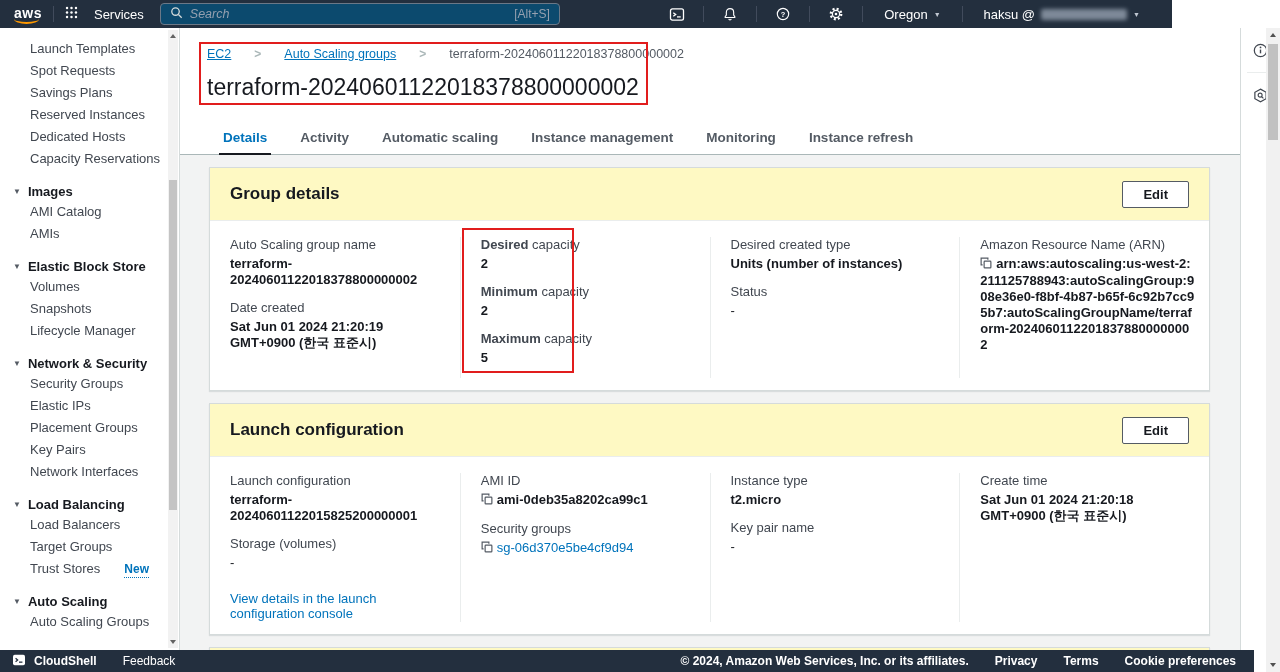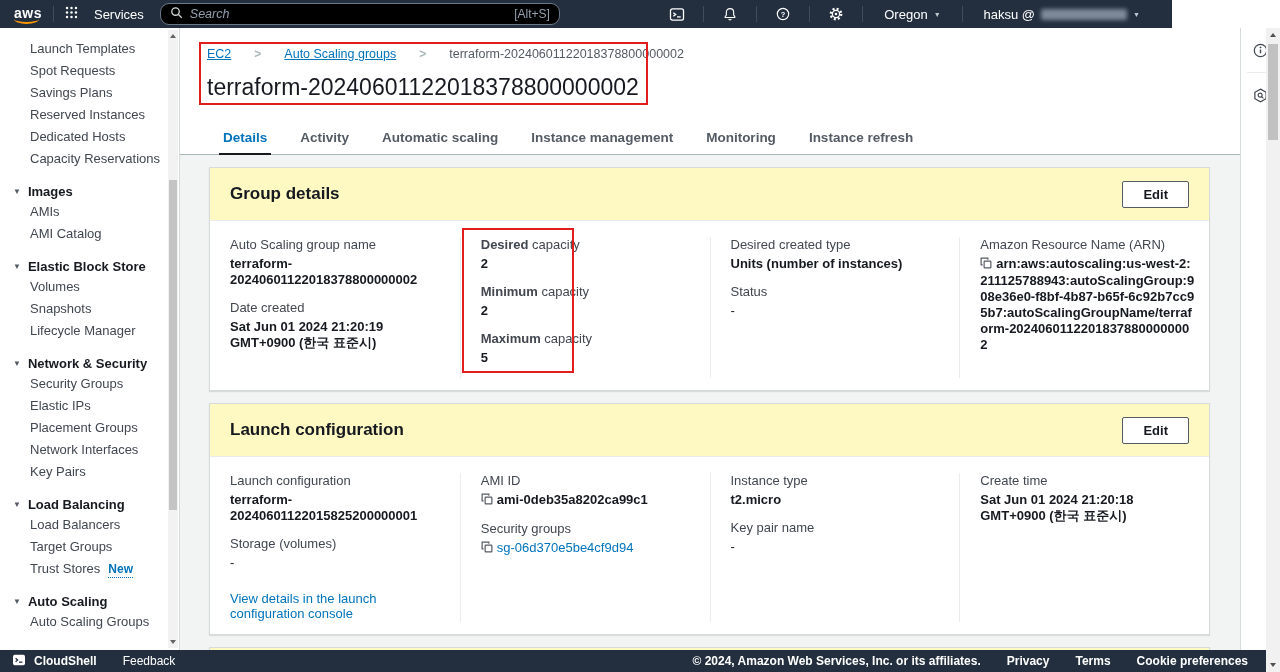--- a/index.html
+++ b/index.html
@@ -14,8 +14,8 @@
     border-bottom:2px solid #ff9900; border-radius:0 0 70% 70% / 0 0 100% 100%; }
   .tb-sep { width:1px; height:16px; background:#414b5c; margin:0 11px; }
   .services { display:flex; align-items:center; gap:16px; cursor:pointer; }
-  .searchbox { margin-left:16px; width:400px; height:22px; background:#000000;
-    border:1px solid #6b7887; border-radius:9px; display:flex; align-items:center; padding:0 9px; gap:7px; }
+  .searchbox { margin-left:16px; width:400px; height:22px; background:#0c4a6e;
+    border:1px solid #6b7887; border-radius:4px; display:flex; align-items:center; padding:0 9px; gap:7px; }
   .searchbox input { flex:1; background:transparent; border:none; outline:none;
     color:#d5dbdb; font-size:12.5px; font-style:italic; font-family:inherit; }
   .searchbox input::placeholder { color:#95a0b0; }

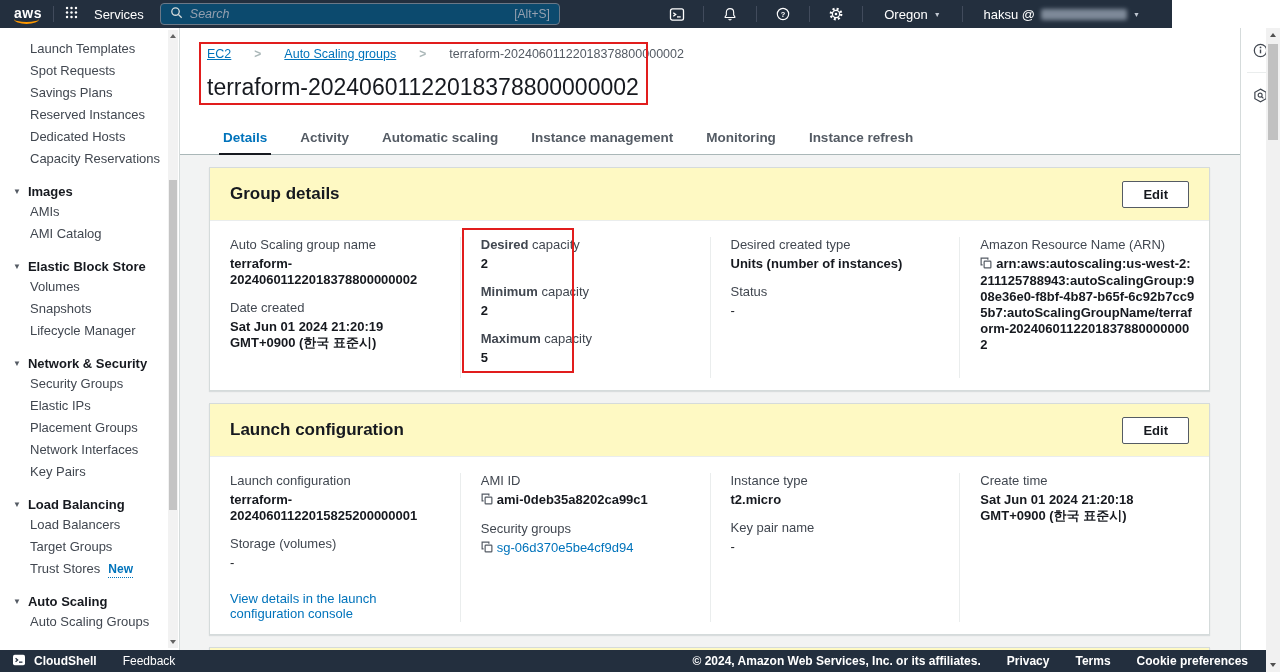--- a/index.html
+++ b/index.html
@@ -192,8 +192,8 @@
         <span class="nav-caret">▼</span>
         <span>Images</span>
       </div>
+      <a class="nav-item">AMI Catalog</a>
       <a class="nav-item">AMIs</a>
-      <a class="nav-item">AMI Catalog</a>
       <div class="nav-header">
         <span class="nav-caret">▼</span>
         <span>Elastic Block Store</span>

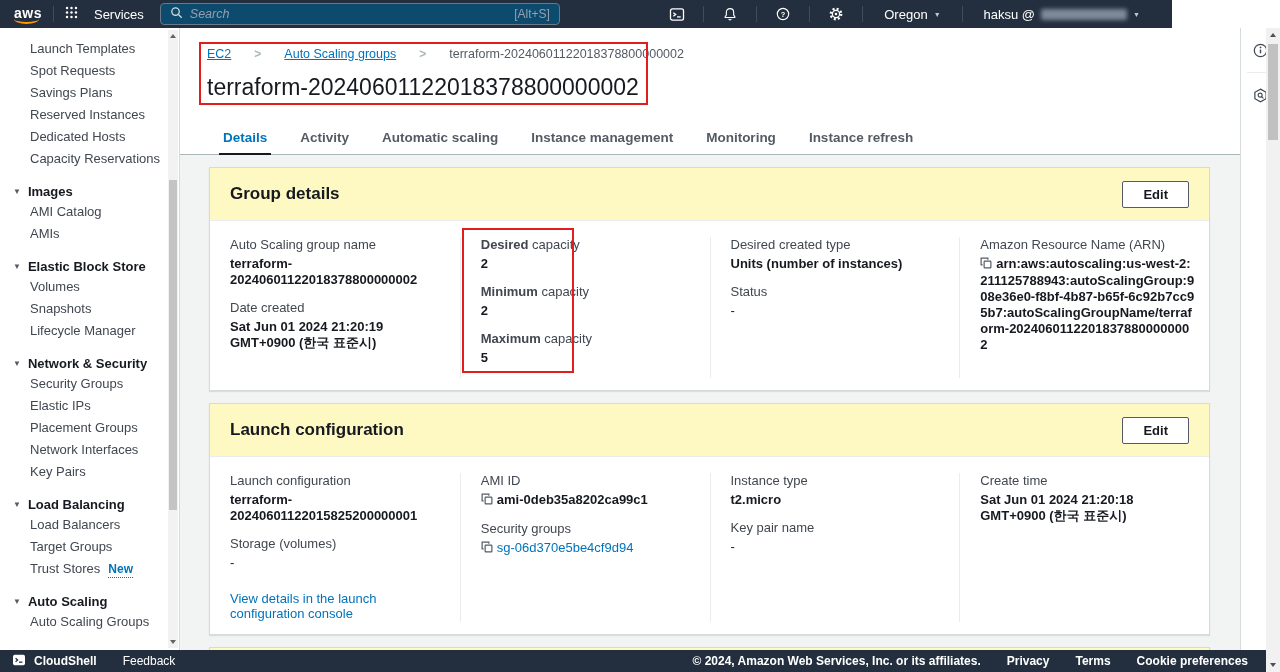--- a/index.html
+++ b/index.html
@@ -208,8 +208,8 @@
       <a class="nav-item">Security Groups</a>
       <a class="nav-item">Elastic IPs</a>
       <a class="nav-item">Placement Groups</a>
+      <a class="nav-item">Key Pairs</a>
       <a class="nav-item">Network Interfaces</a>
-      <a class="nav-item">Key Pairs</a>
       <div class="nav-header">
         <span class="nav-caret">▼</span>
         <span>Load Balancing</span>

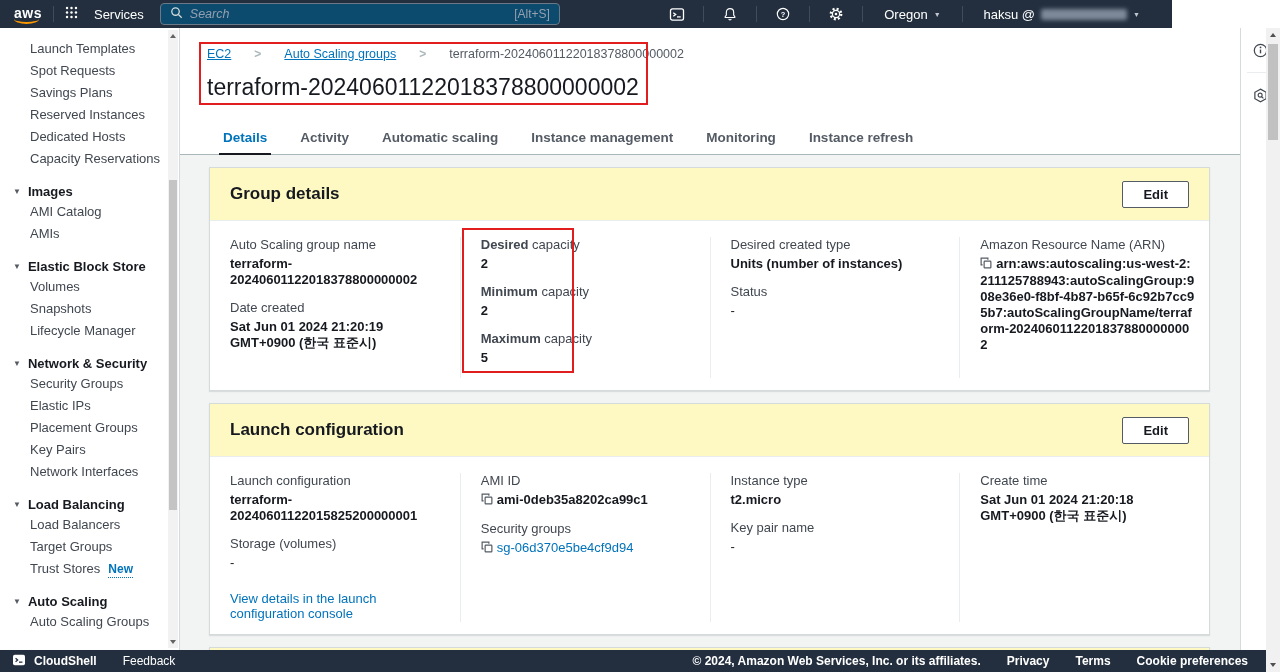--- a/index.html
+++ b/index.html
@@ -37,7 +37,7 @@
   .nav-header { display:flex; align-items:center; gap:7px; padding:6px 0 3px 13px; height:22px; margin-top:9px;
     font-size:13px; font-weight:700; color:#16191f; cursor:pointer; white-space:nowrap; }
   .nav-caret { font-size:8px; color:#545b64; }
-  .badge-new { color:#0073bb; font-weight:700; font-size:12px; margin-left:8px;
+  .badge-new { color:#0073bb; font-weight:700; font-size:12px; margin-left:24px;
     border-bottom:1px dotted #0073bb; padding-bottom:1px; }
   .side-scroll { position:absolute; top:2px; right:1px; bottom:2px; width:10px; background:#f2f2f2; }
   .side-scroll .thumb { position:absolute; top:150px; height:330px; left:1px; right:1px; background:#c4c4c4; }

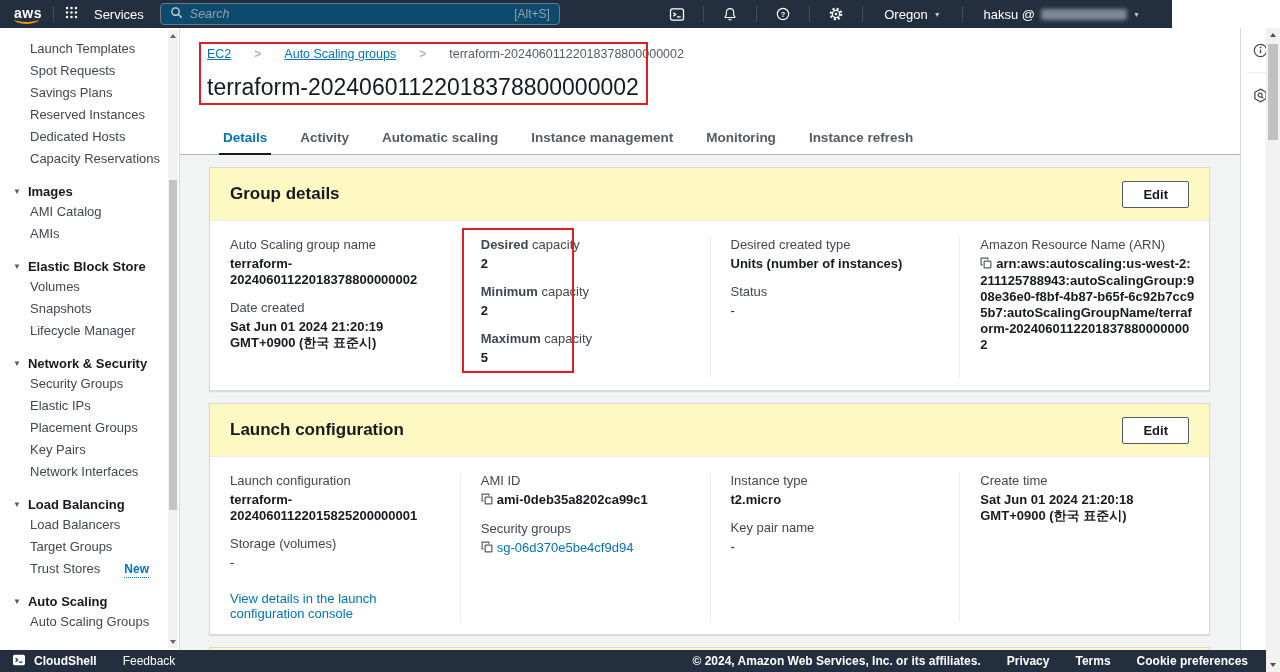--- a/index.html
+++ b/index.html
@@ -91,7 +91,7 @@
   .varr-down { bottom:5px; border-top:4px solid #505050; }
 
   
-  .footer { position:absolute; left:0; right:14px; bottom:0; height:22px; background:#232f3e;
+  .footer { position:absolute; left:0; right:26px; bottom:0; height:22px; background:#232f3e;
     display:flex; align-items:center; color:#fff; font-size:12px; z-index:50; }
   .f-left { display:flex; align-items:center; gap:8px; margin-left:12px; font-weight:700; cursor:pointer; }
   .f-feedback { margin-left:26px; cursor:pointer; }

